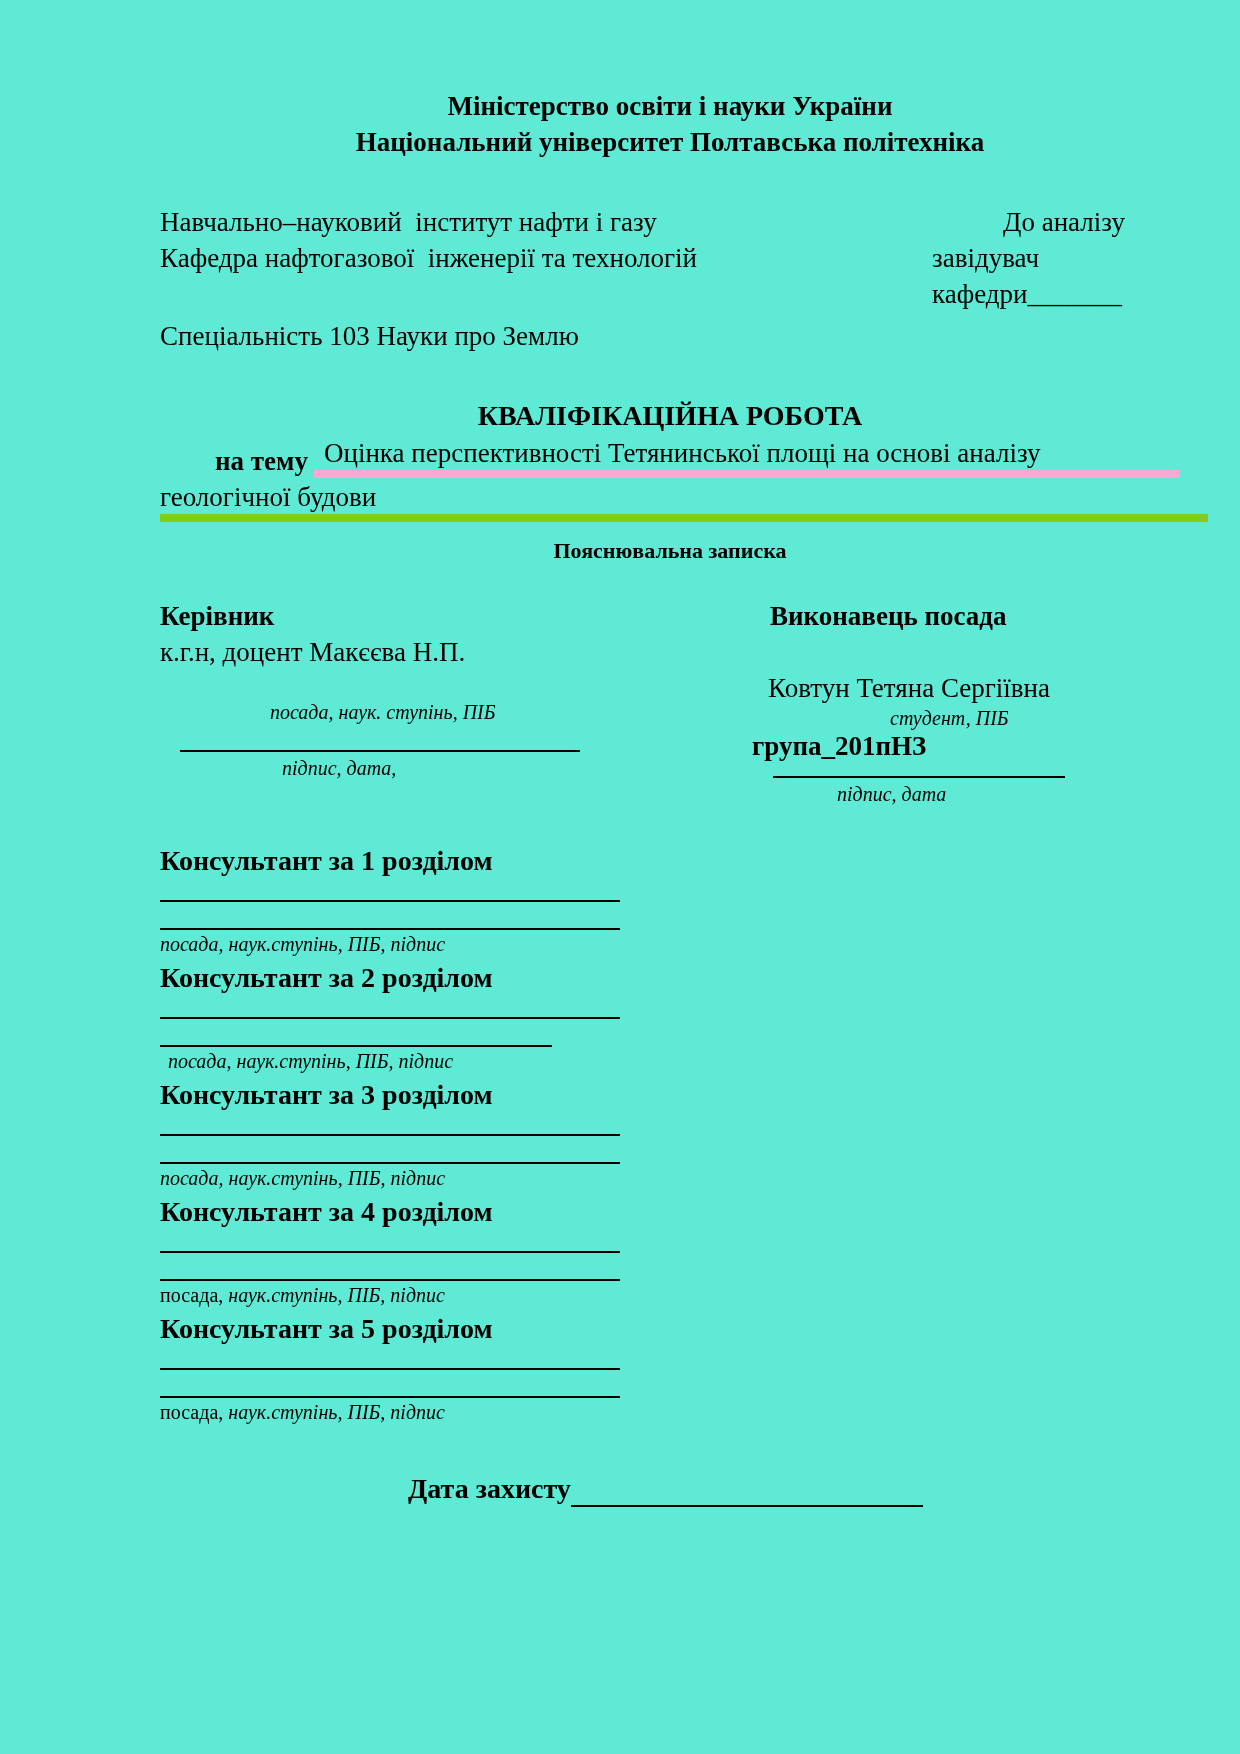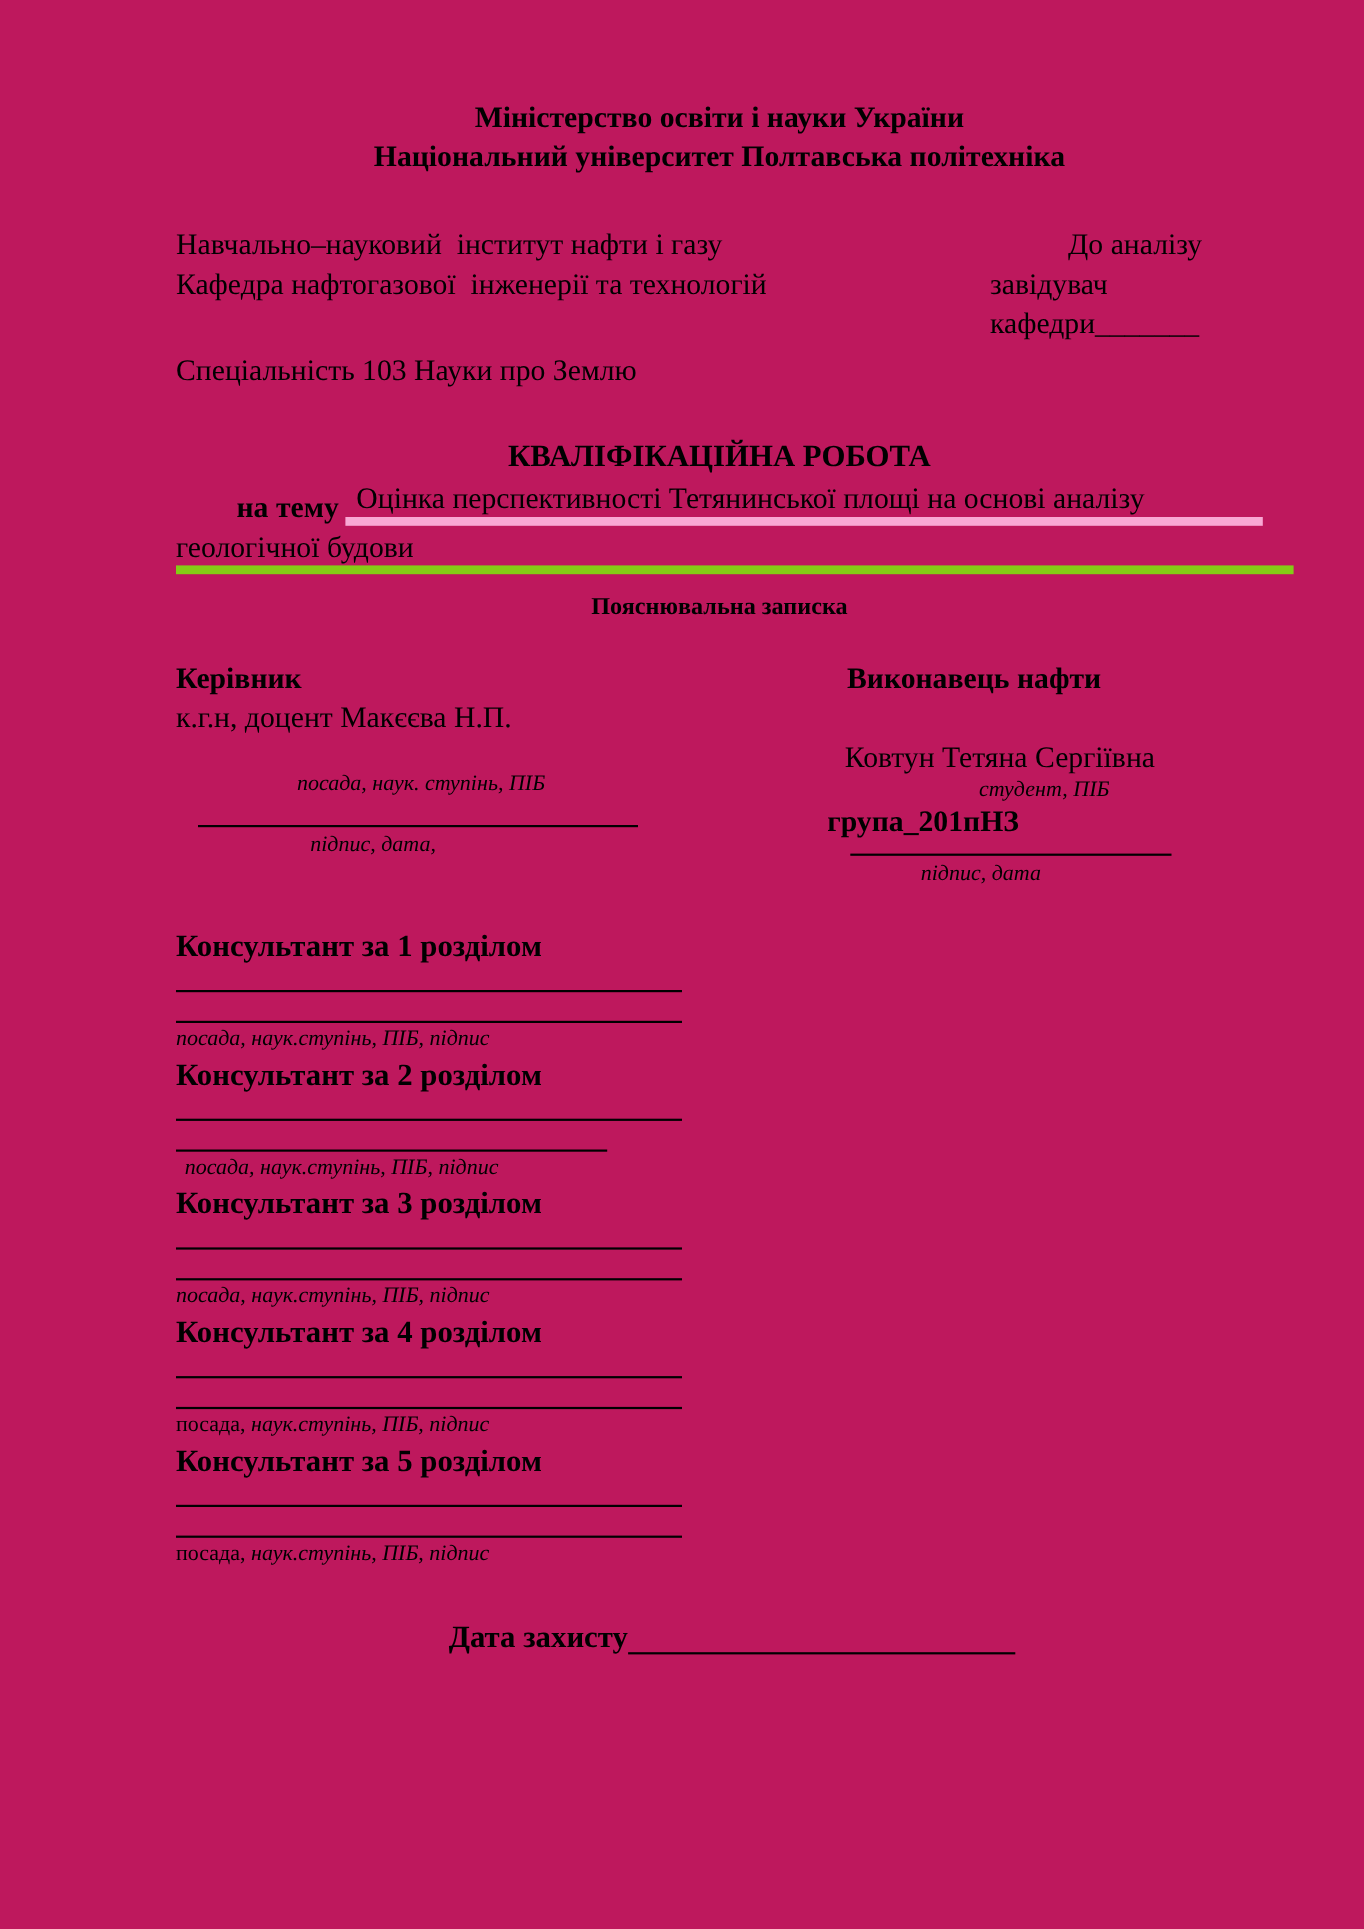--- a/index.html
+++ b/index.html
@@ -8,13 +8,13 @@
     width: 1240px;
     height: 1754px;
     margin: 0 auto;
-    background: #be185d;
+    background: #5eead4;
     color: #000000;
     font-family: "Liberation Serif", "DejaVu Serif", serif;
     font-size: 27px;
     line-height: 36px;
     box-sizing: border-box;
-    padding: 88px 92px 0 160px;
+    padding: 88px 60px 0 160px;
     overflow: hidden;
   }
   .center { text-align: center; }

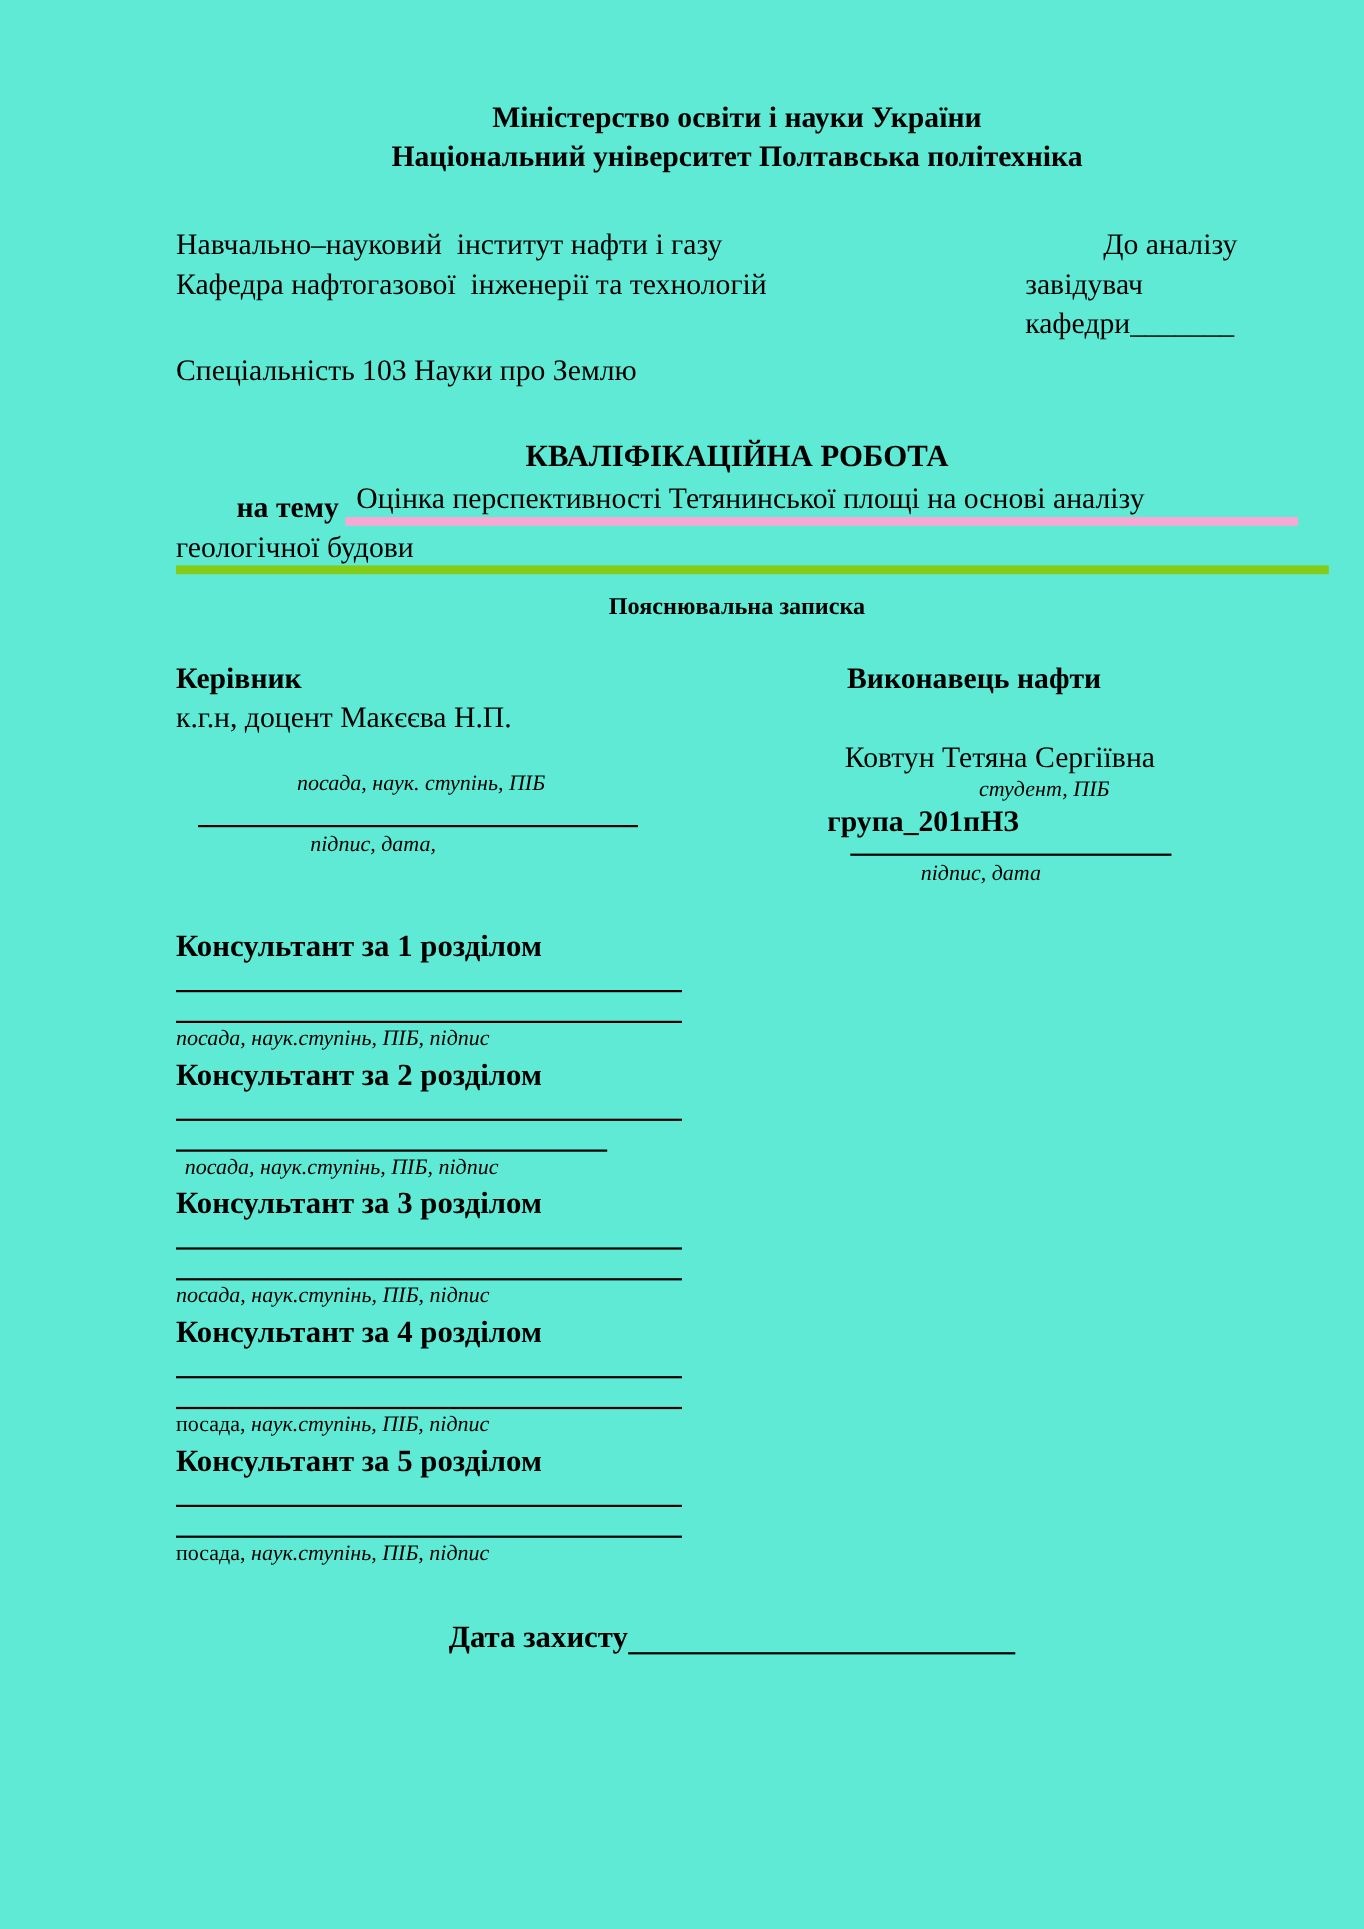--- a/index.html
+++ b/index.html
@@ -118,7 +118,7 @@
     </div>
     <div class="people-spacer"></div>
     <div class="exe-col">
-      <div class="exe-heading">Виконавець нафти</div>
+      <div class="exe-heading">Виконавець посада</div>
       <div class="exe-gap"></div>
       <div class="exe-name">Ковтун Тетяна Сергіївна</div>
       <div class="small-caption exe-caption">студент, ПІБ</div>

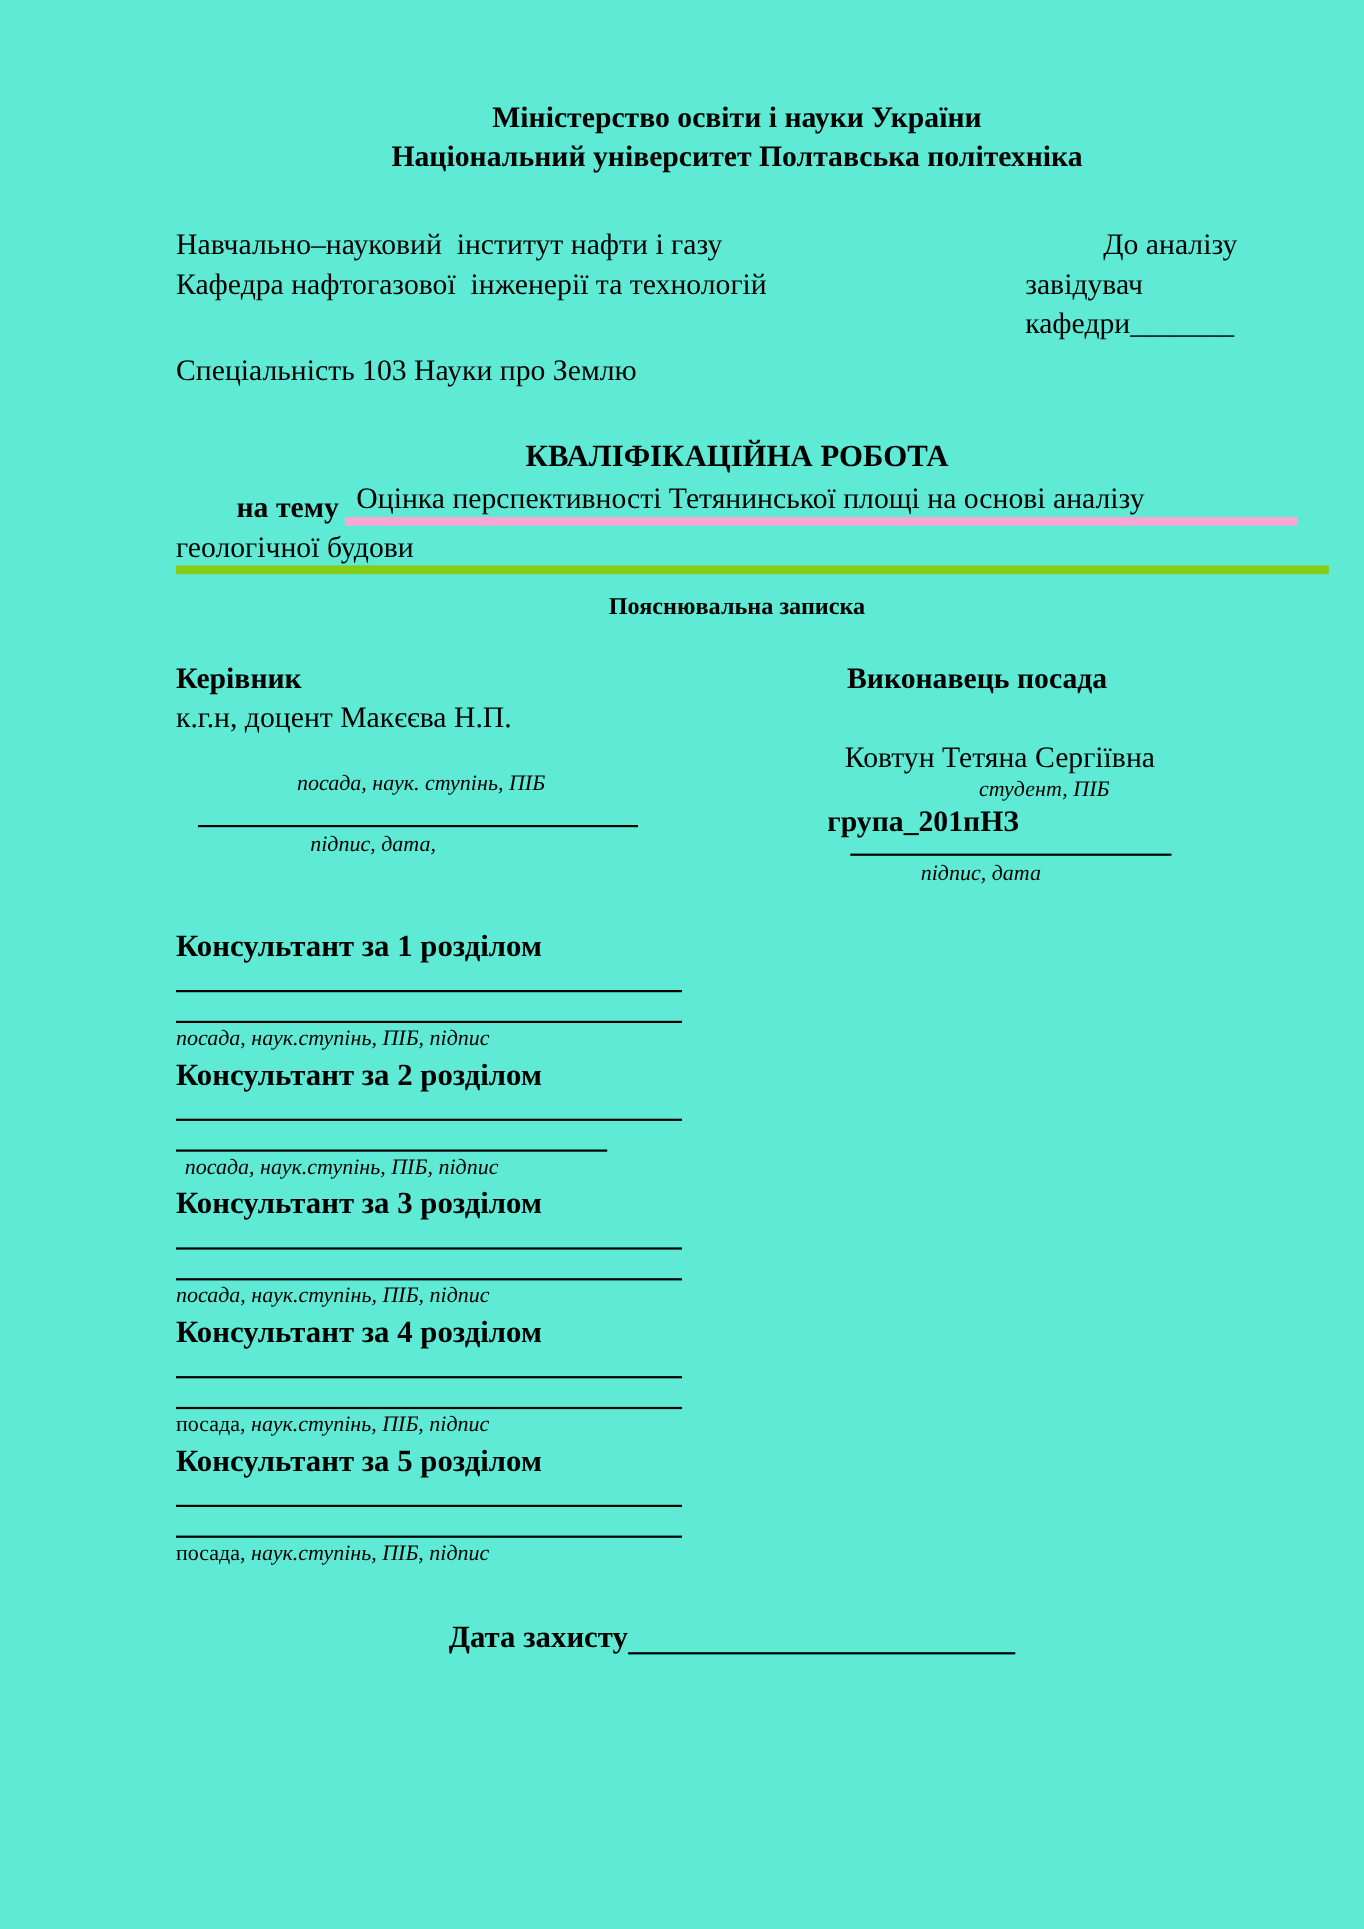--- a/index.html
+++ b/index.html
@@ -69,7 +69,7 @@
   .c-caption .ital { font-style: italic; }
   .c-caption.indent { padding-left: 8px; }
 
-  .defense { margin-top: 48px; margin-left: 248px; display: flex; align-items: center; }
+  .defense { margin-top: 48px; margin-left: 248px; display: flex; align-items: flex-end; }
   .defense-label { font-weight: bold; font-size: 28px; line-height: 36px; flex: none; }
   .defense-line { width: 352px; height: 28px; border-bottom: 2px solid #000; }
 </style>

